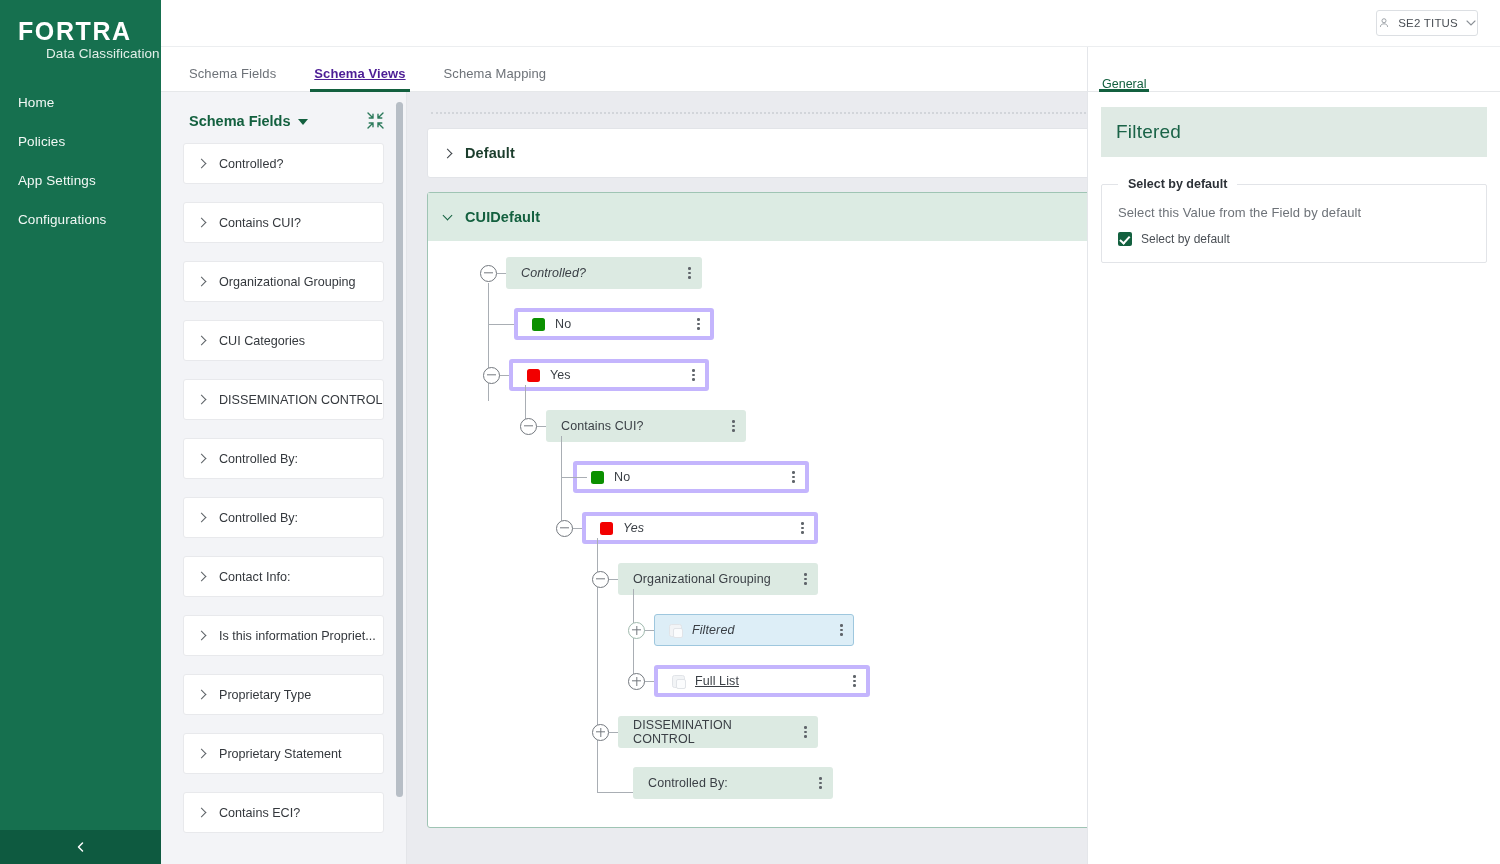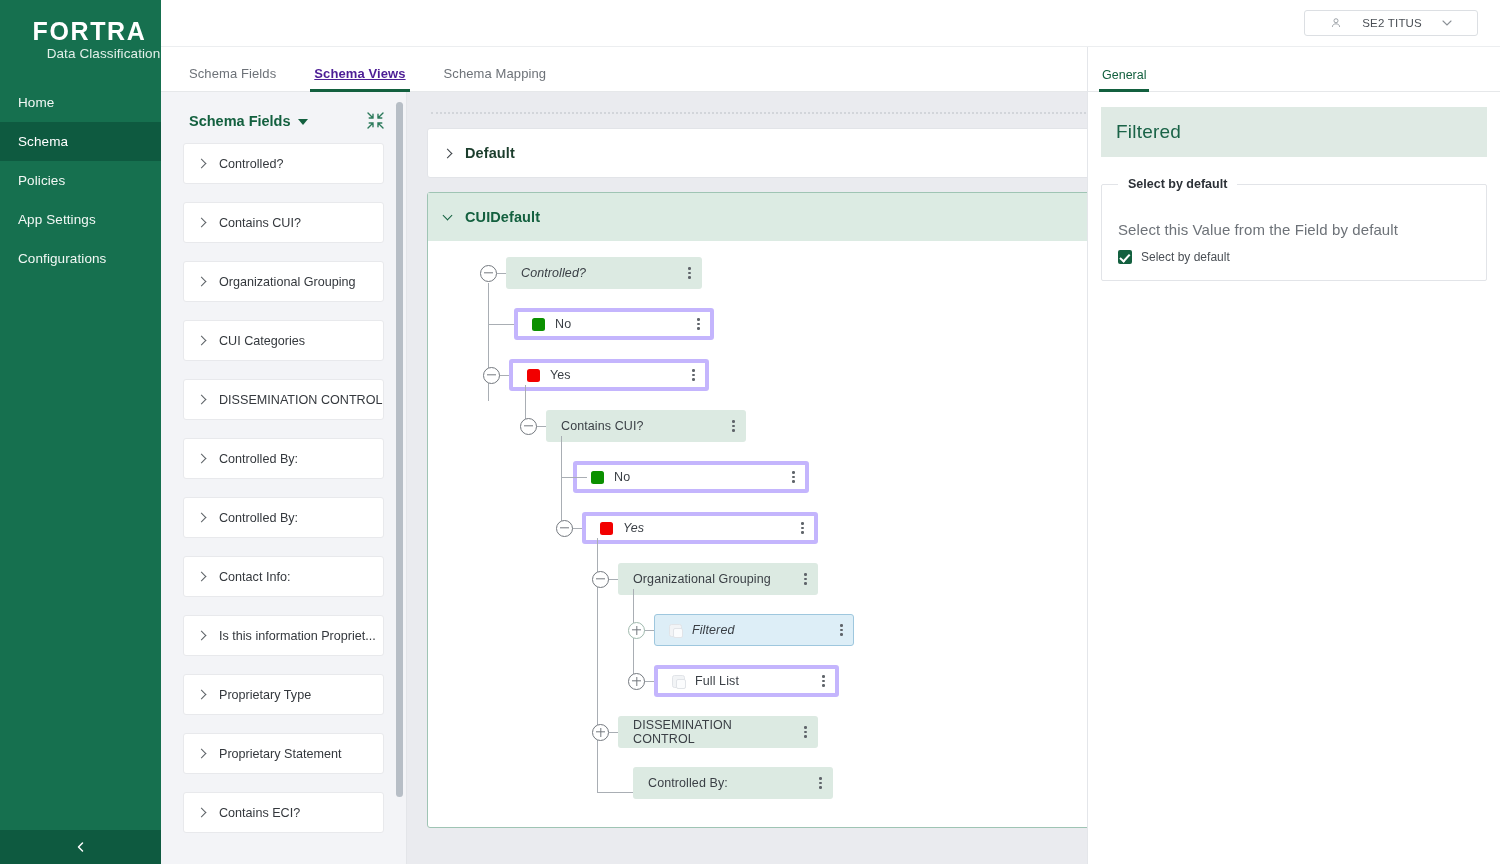--- a/index.html
+++ b/index.html
@@ -20,7 +20,6 @@
     flex: 0 0 161px;
     position: relative;
     color: #ffffff;
-    text-align: center;
   }
   .brand { padding: 18px 0 0 18px; }
   .brand-name {

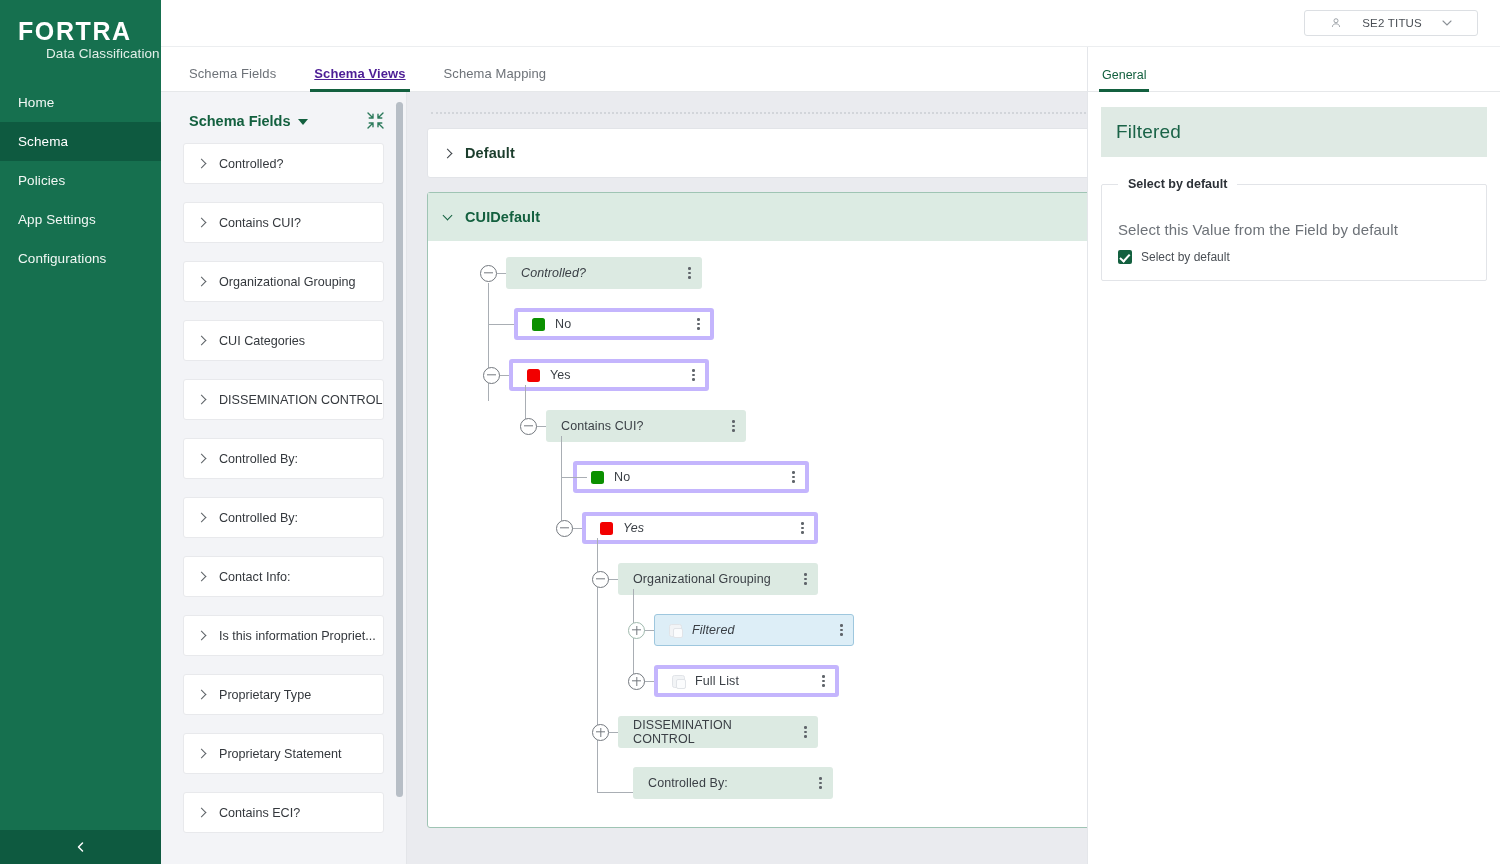--- a/index.html
+++ b/index.html
@@ -53,7 +53,7 @@
   }
   .user-chip {
     border: 1px solid #dcdfe3; border-radius: 3px; height: 26px;
-    display: flex; align-items: center; gap: 20px; padding: 0 25px;
+    display: flex; align-items: center; gap: 8px; padding: 0 1px;
     font-size: 11.5px; color: #4a4f55; cursor: pointer; background:#fff;
   }
   .user-chip .uname { letter-spacing: .2px; }

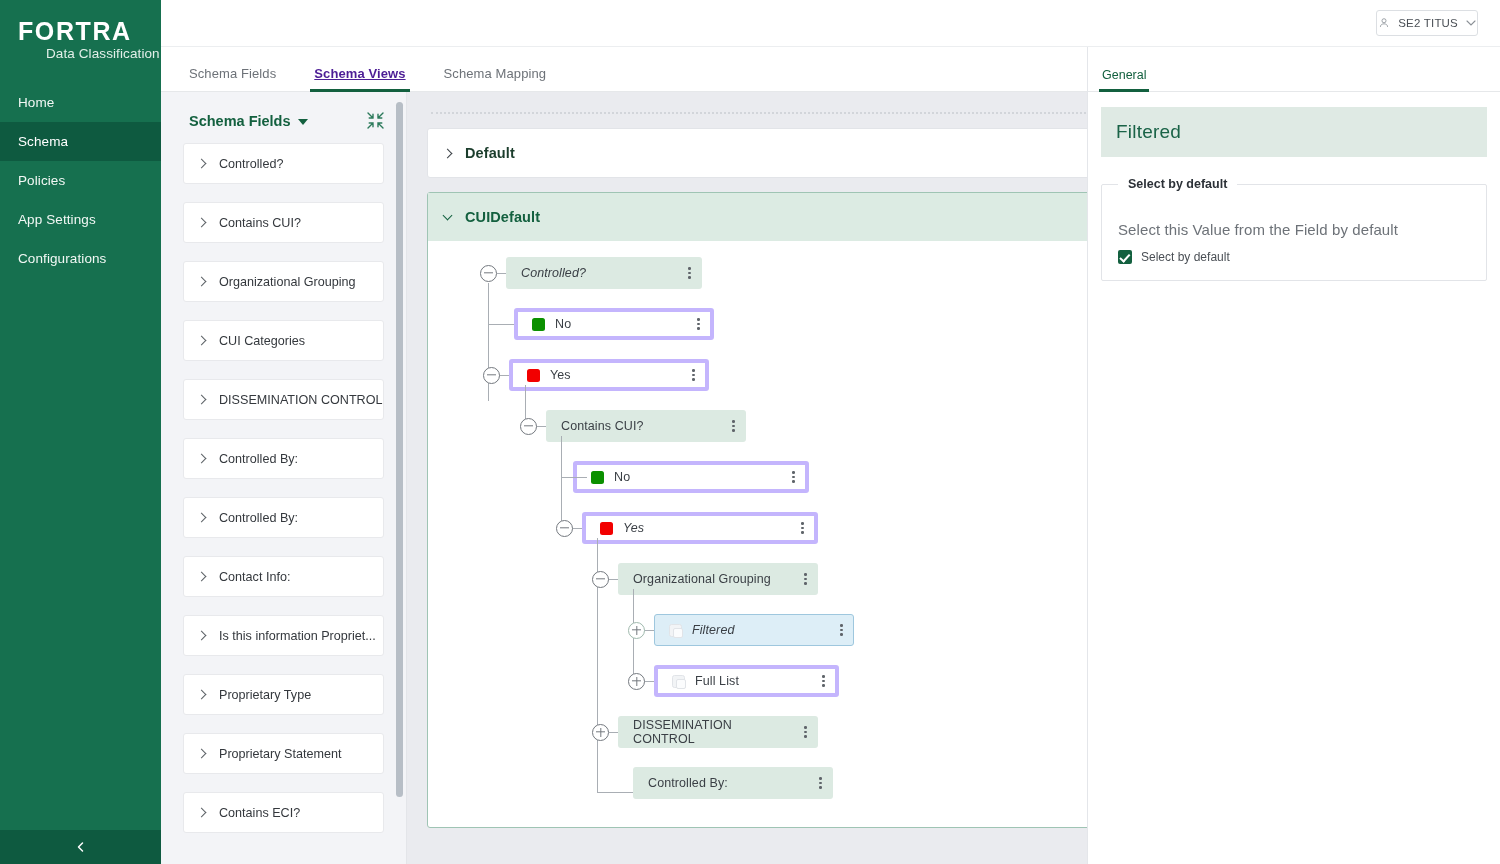--- a/index.html
+++ b/index.html
@@ -218,7 +218,7 @@
   }
   .rp-tabs { height: 45px; display: flex; align-items: flex-end; padding-left: 14px;
              border-bottom: 1px solid #e6e8ea; }
-  .rp-tab { font-size: 12.5px; color: #13603f; padding-bottom: 9px; position: relative;
+  .rp-tab { font-size: 12.5px; color: #13603f; position: relative;
             cursor: pointer; }
   .rp-tab.active:after {
     content: ""; position: absolute; left: -3px; right: -3px; bottom: -1px;

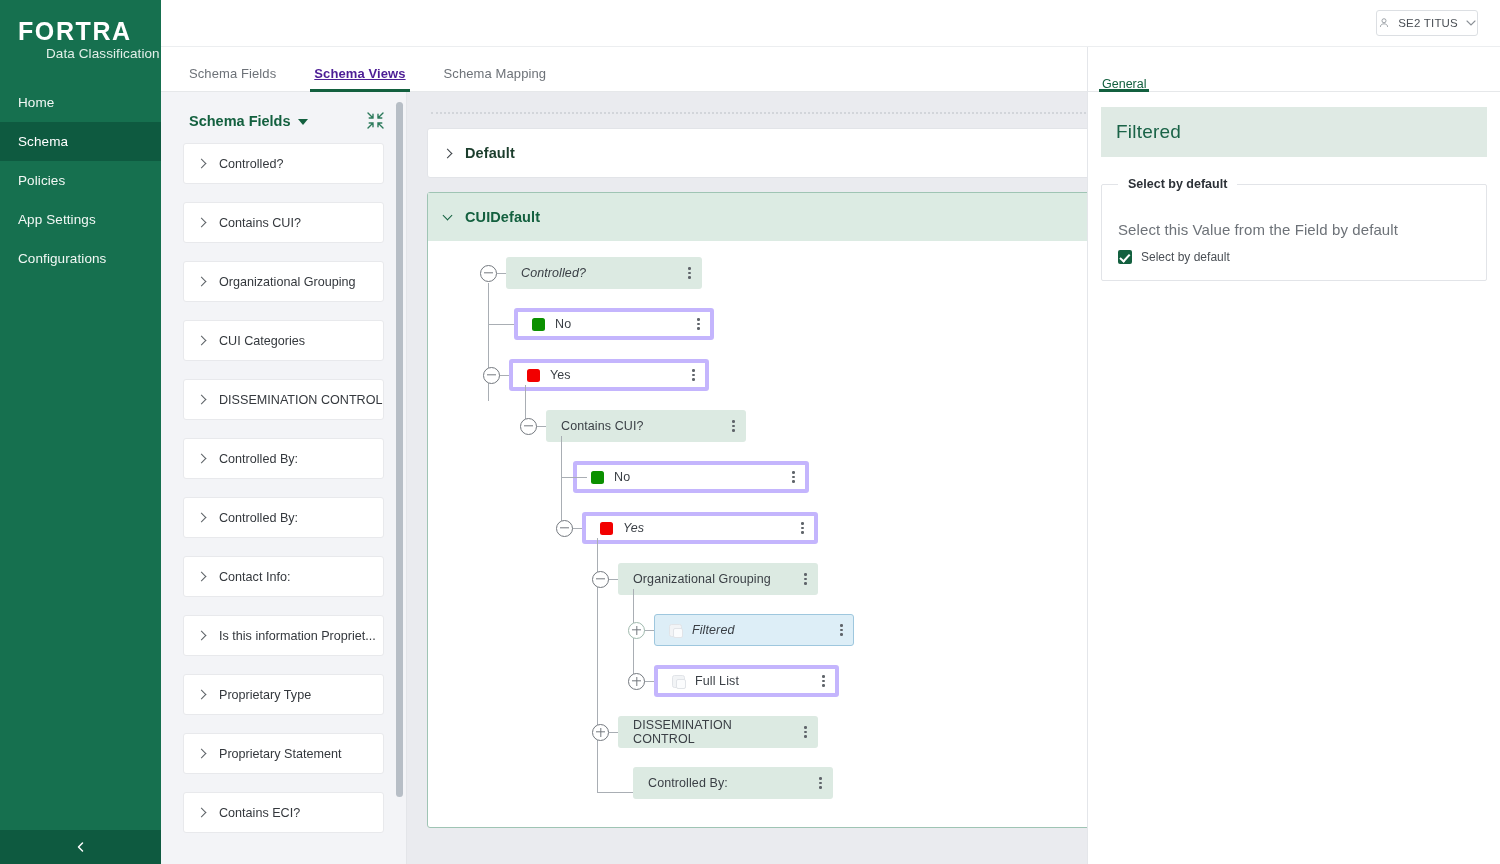--- a/index.html
+++ b/index.html
@@ -271,7 +271,6 @@
     </div>
     <div class="nav">
       <div class="nav-item">Home</div>
-      <div class="nav-item active">Schema</div>
       <div class="nav-item">Policies</div>
       <div class="nav-item">App Settings</div>
       <div class="nav-item">Configurations</div>

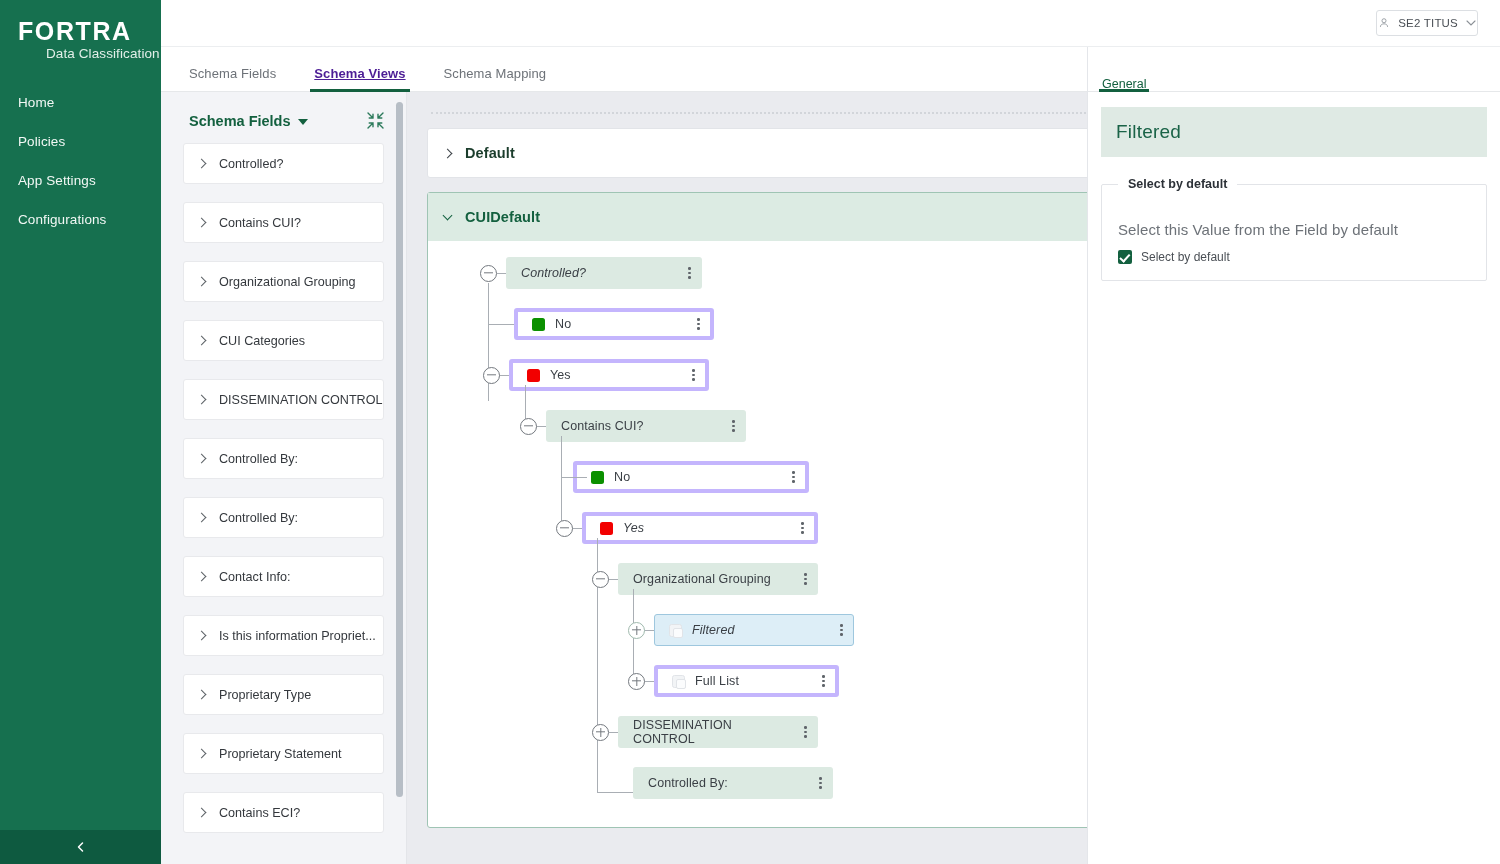--- a/index.html
+++ b/index.html
@@ -237,7 +237,7 @@
   fieldset.group legend {
     font-size: 12.5px; font-weight: bold; color: #2c3137; padding: 0 10px;
   }
-  .group-desc { font-size: 15px; color: #6d7278; margin-bottom: 12px; letter-spacing: .1px; margin-top: 16px; }
+  .group-desc { font-size: 13px; color: #6d7278; margin-bottom: 12px; letter-spacing: .1px; }
   .opt-row { display: flex; align-items: center; gap: 9px; margin-top: 7px; cursor: pointer; }
   .opt-label { font-size: 12px; color: #4a4f55; }
   .checkbox {

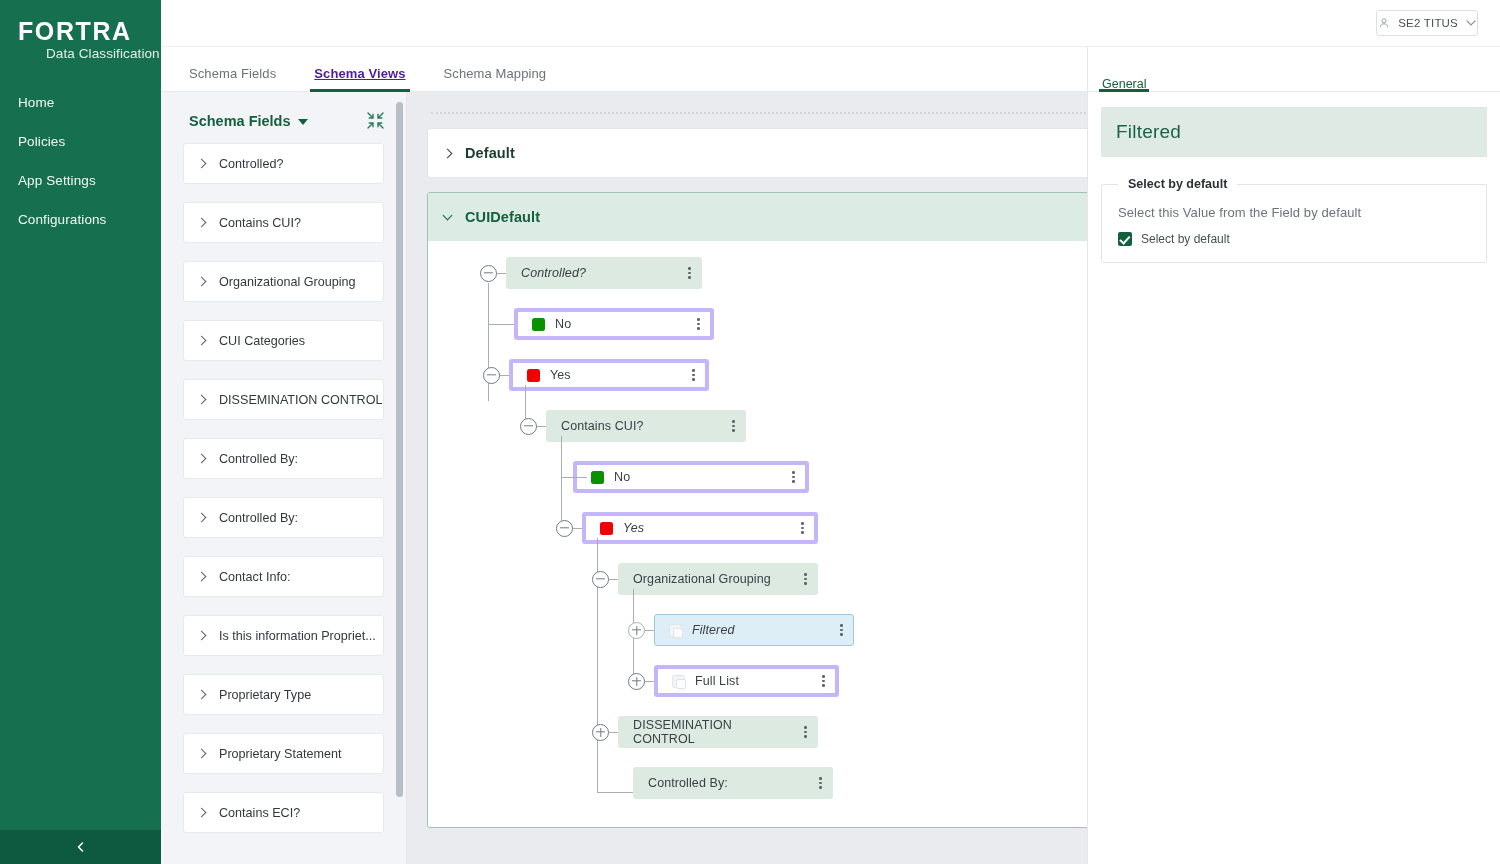--- a/index.html
+++ b/index.html
@@ -535,7 +535,7 @@
               <div class="node-row" style="left:200px; top:424px;">
                 <span class="toggle plus"></span>
                 <span class="stub"></span>
-                <span class="node-box value" style="width:185px;">
+                <span class="node-box value" style="width:216px;text-decoration:underline;">
                   <span class="swatch plain"></span>
                   <span class="node-label">Full List</span>
                   <span class="node-kebab">

